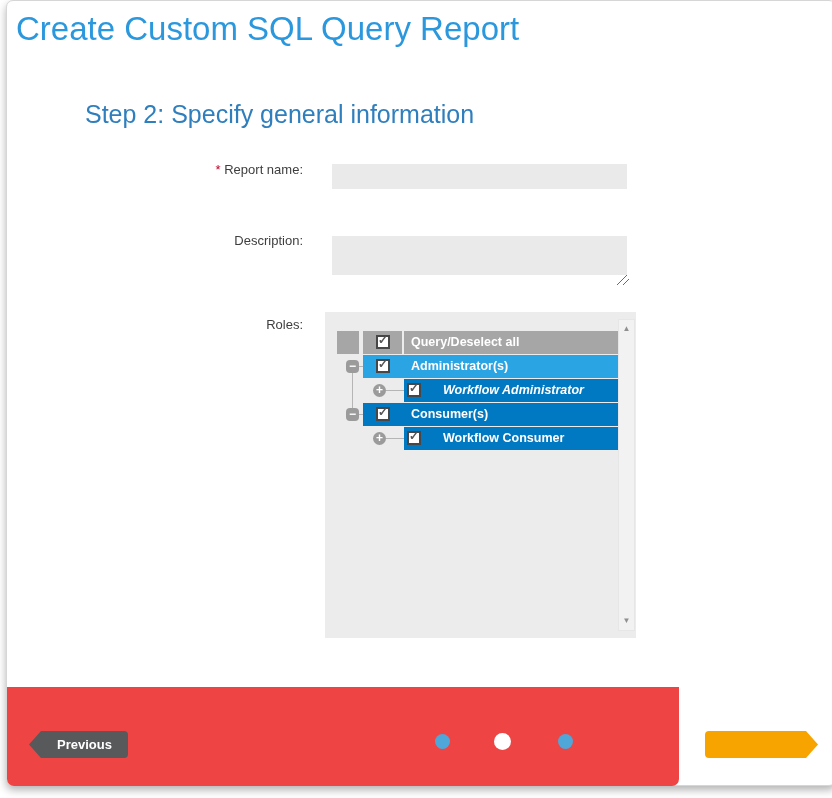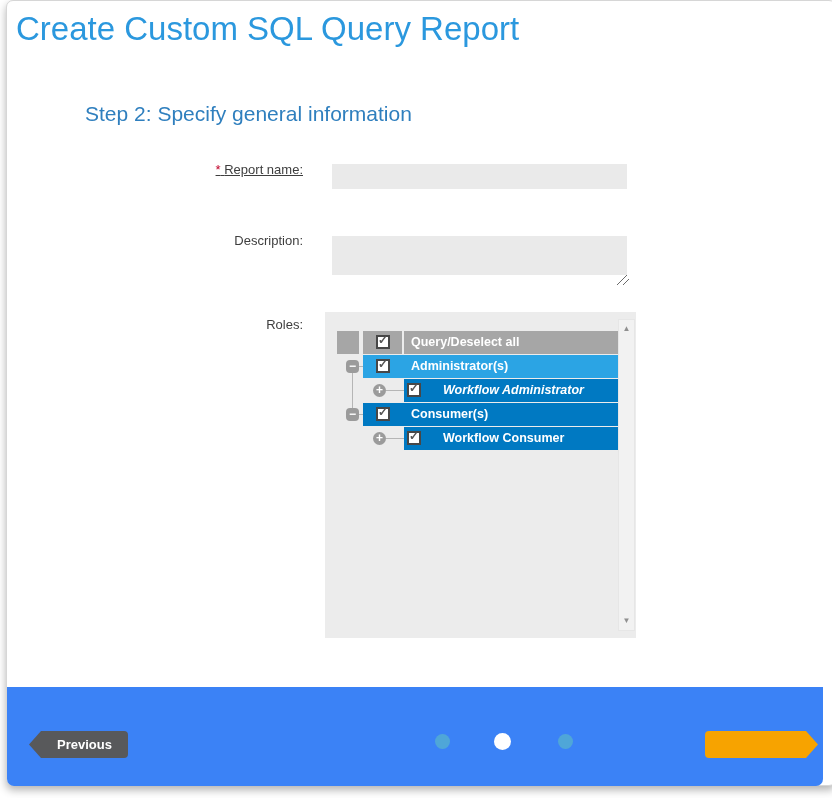--- a/index.html
+++ b/index.html
@@ -18,7 +18,7 @@
     font-weight:300; color:#2b98de; white-space:nowrap;
   }
   .step-heading {
-    position:absolute; left:78px; top:98px; font-size:21px; line-height:30px;
+    position:absolute; left:78px; top:98px; font-size:25px; line-height:30px;
     font-weight:300; color:#2f7fbe; white-space:nowrap;
   }
 

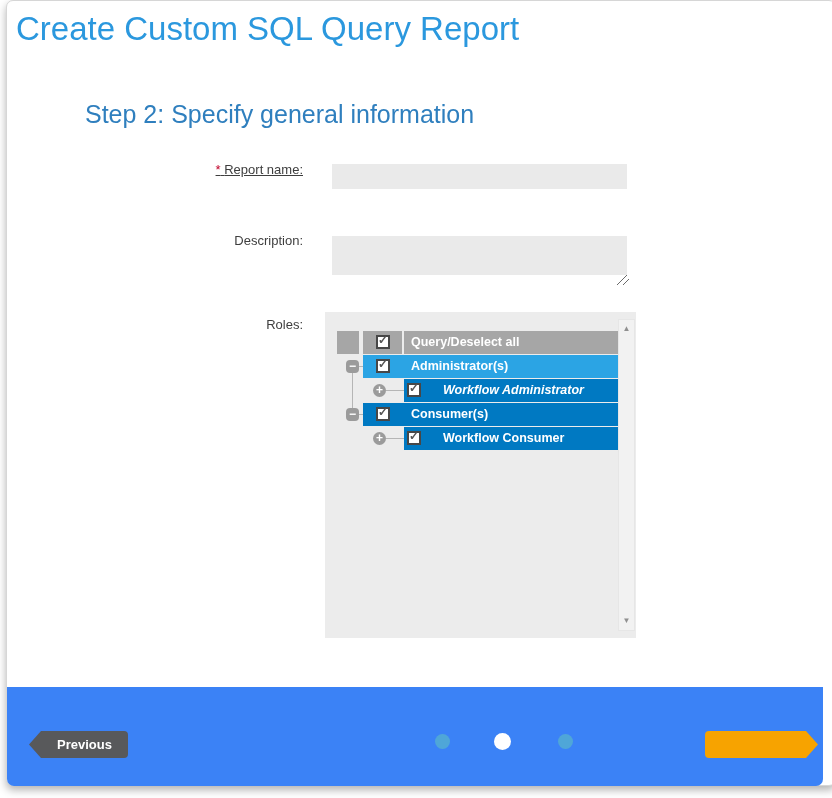--- a/index.html
+++ b/index.html
@@ -98,7 +98,7 @@
   <div class="page-title">Create Custom SQL Query Report</div>
   <div class="step-heading">Step 2: Specify general information</div>
 
-  <div class="flabel" style="top:161px;text-decoration:underline;"><span class="req">*</span>
+  <div class="flabel" style="top:161px;"><span class="req">*</span>
     <span>Report name:</span></div>
   <input class="field report-input" value="" style="">
 

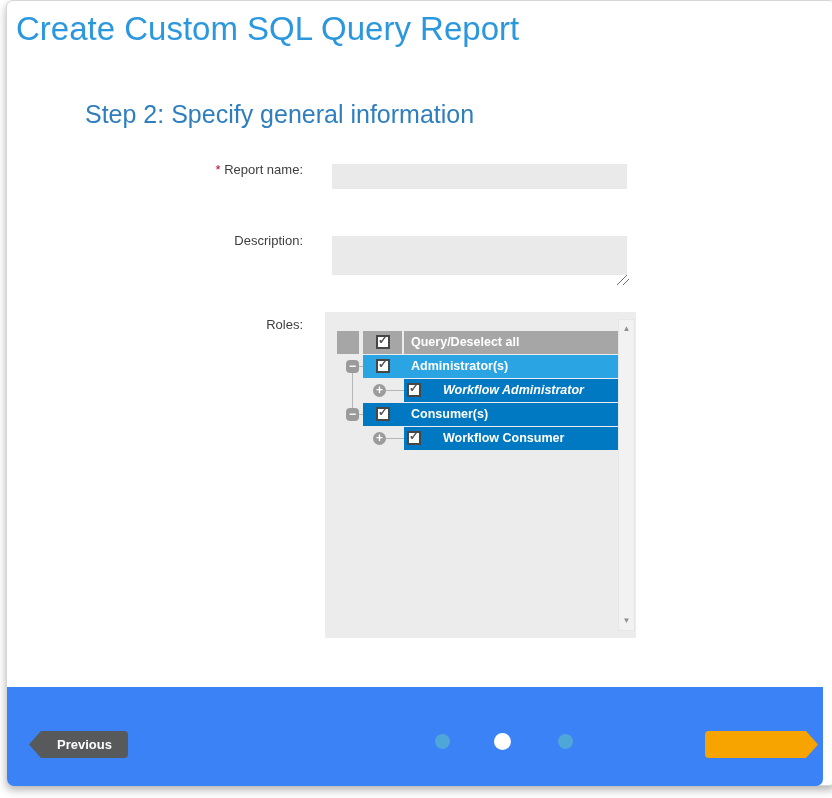--- a/index.html
+++ b/index.html
@@ -75,8 +75,8 @@
   .sarrow.down { bottom:4px; }
 
   .footer {
-    position:absolute; left:0; top:686px; width:816px; height:99px;
-    background:#3b82f6; border-radius:0 0 7px 7px;
+    position:absolute; left:0; top:686px; width:672px; height:99px;
+    background:#ef4444; border-radius:0 0 7px 7px;
   }
   .wizbtn { position:absolute; top:44px; height:27px; cursor:pointer; }
   .wizbtn.prev { left:22px; width:99px; }

